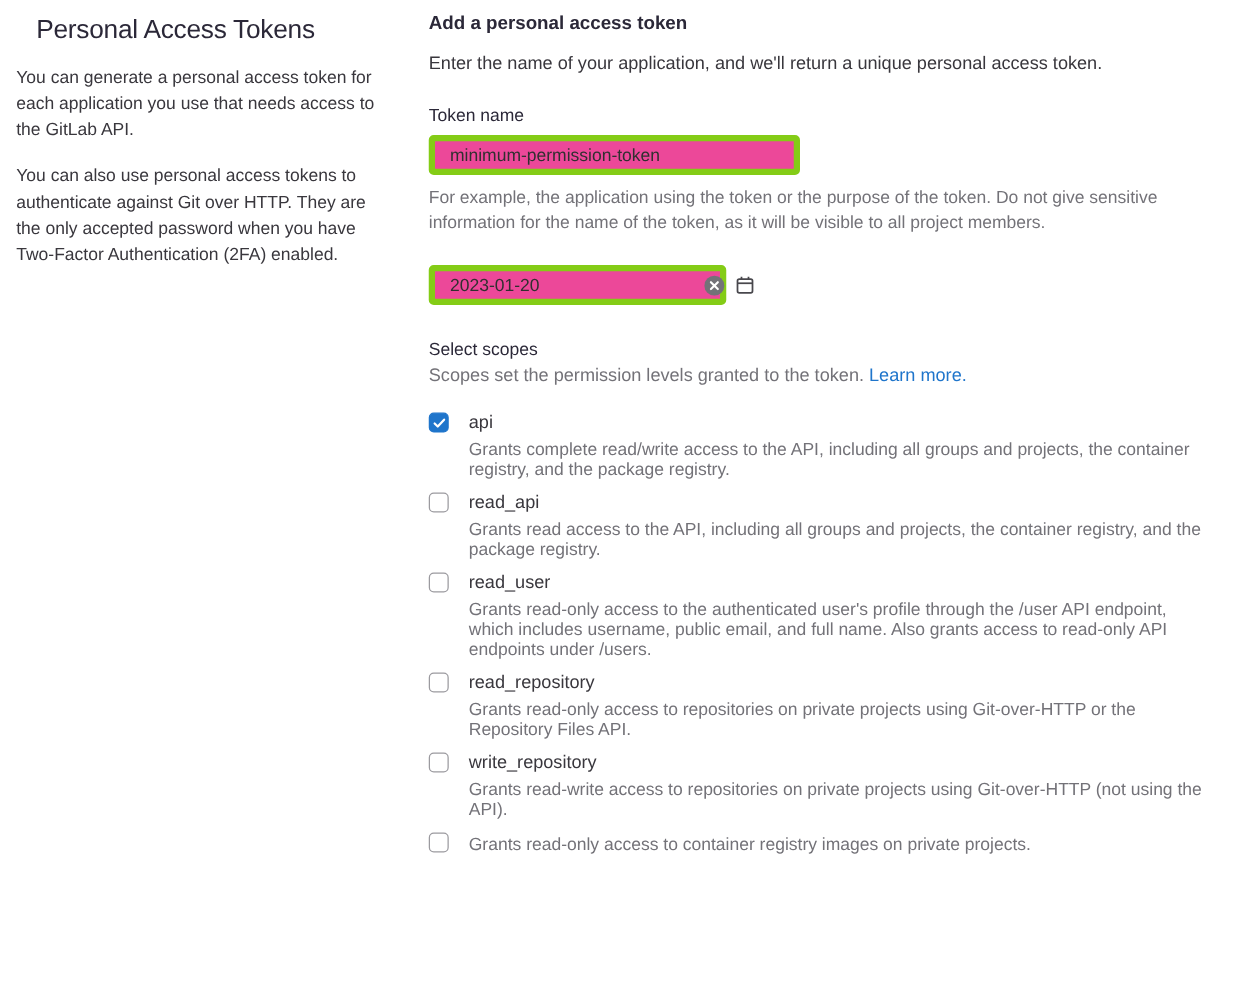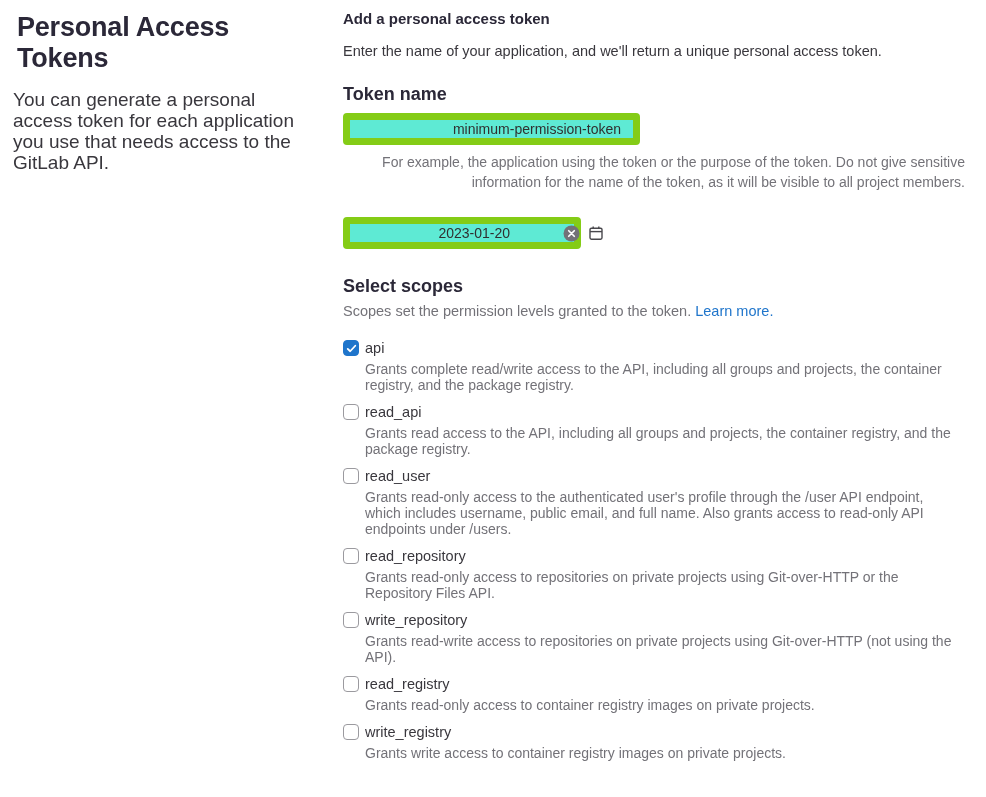--- a/index.html
+++ b/index.html
@@ -16,9 +16,9 @@
   
   .left-col { width: 300px; flex: none; margin: 12px 0 0 13px; }
   .page-title {
-    font-size: 27px;
-    font-weight: 700;
-    margin: 0 0 15px 4px;
+    font-size: 21px;
+    font-weight: 400;
+    margin: 0 0 15px 16px;
     color: #2b2838;
     letter-spacing: -0.2px;
   }

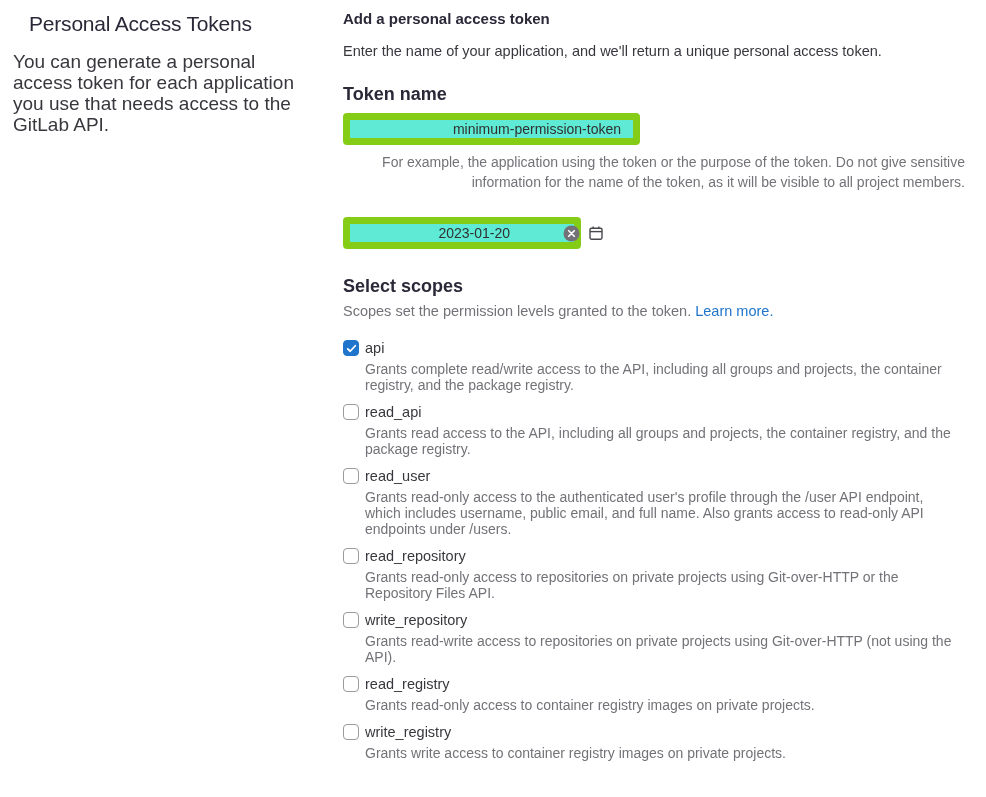--- a/index.html
+++ b/index.html
@@ -23,7 +23,7 @@
     letter-spacing: -0.2px;
   }
   .left-col p {
-    font-size: 19px;
+    font-size: 14px;
     line-height: 21px;
     margin: 0 0 16px 0;
     color: #39373d;

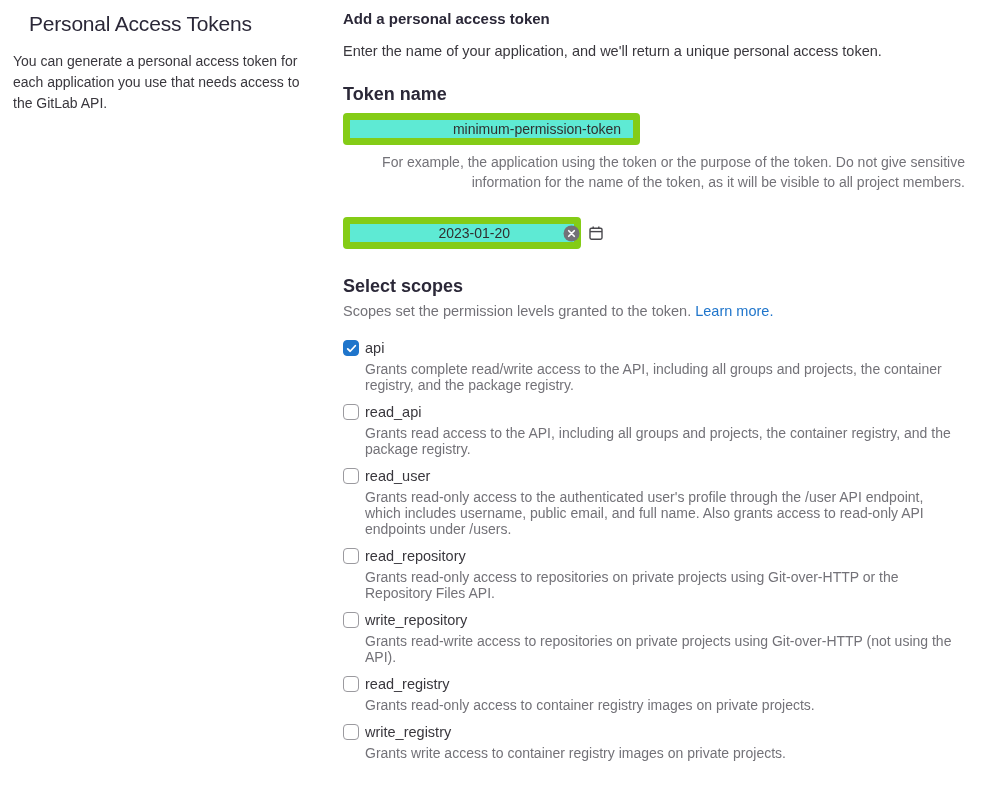--- a/index.html
+++ b/index.html
@@ -41,8 +41,8 @@
 
   .form-label {
     display: block;
-    font-size: 18px;
-    font-weight: 700;
+    font-size: 14px;
+    font-weight: 400;
     margin: 16px 0 8px 0;
     color: #2b2838;
   }

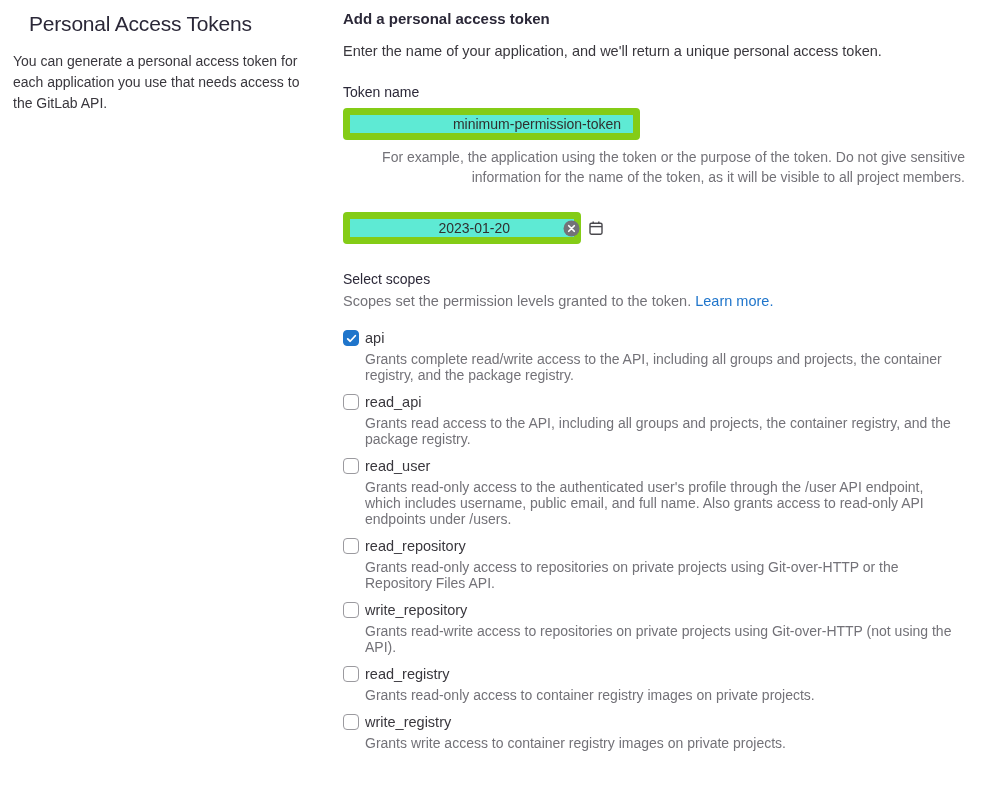--- a/index.html
+++ b/index.html
@@ -48,15 +48,14 @@
   }
   .text-input {
     height: 32px;
-    border: 7px solid #84cc16;
+    border: 5px solid #84cc16;
     border-radius: 4px;
     padding: 0 12px;
     font-size: 14px;
     font-family: "Liberation Sans", "DejaVu Sans", sans-serif;
     color: #303030;
-    background: #5eead4;
+    background: #ec4899;
     outline: none;
-    text-align: right;
   }
   .token-name-input { width: 297px; }
 

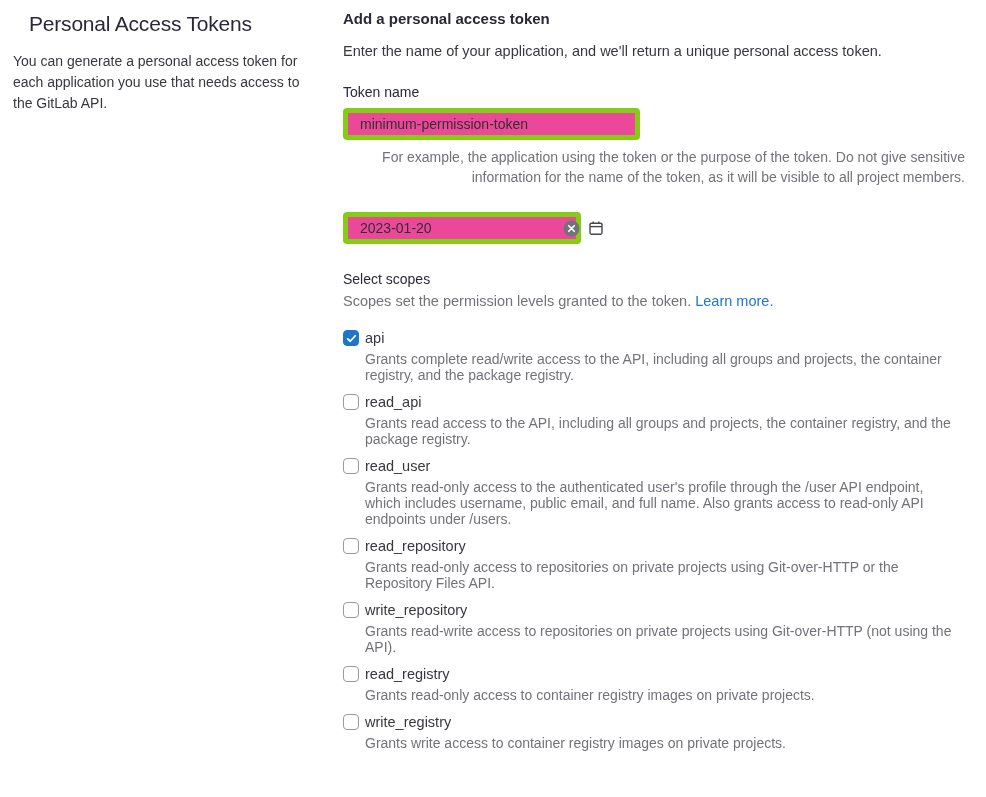--- a/index.html
+++ b/index.html
@@ -118,6 +118,7 @@
   <aside class="left-col">
     <h1 class="page-title">Personal Access Tokens</h1>
     <p>You can generate a personal access token for each application you use that needs access to the GitLab API.</p>
+    <p>You can also use personal access tokens to authenticate against Git over HTTP. They are the only accepted password when you have Two-Factor Authentication (2FA) enabled.</p>
   </aside>
 
   <main class="right-col">

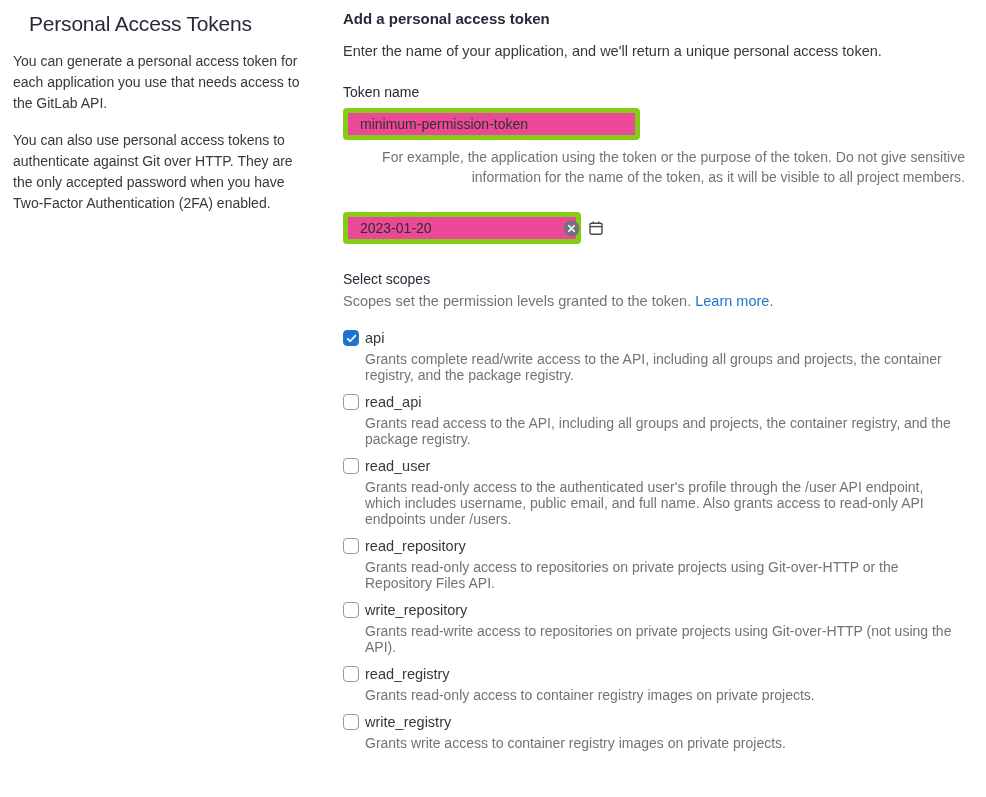--- a/index.html
+++ b/index.html
@@ -64,7 +64,6 @@
     line-height: 20px;
     color: #737278;
     margin: 7px 0 0 0;
-    text-align: right;
   }
 
   .group-token { margin-bottom: 25px; }

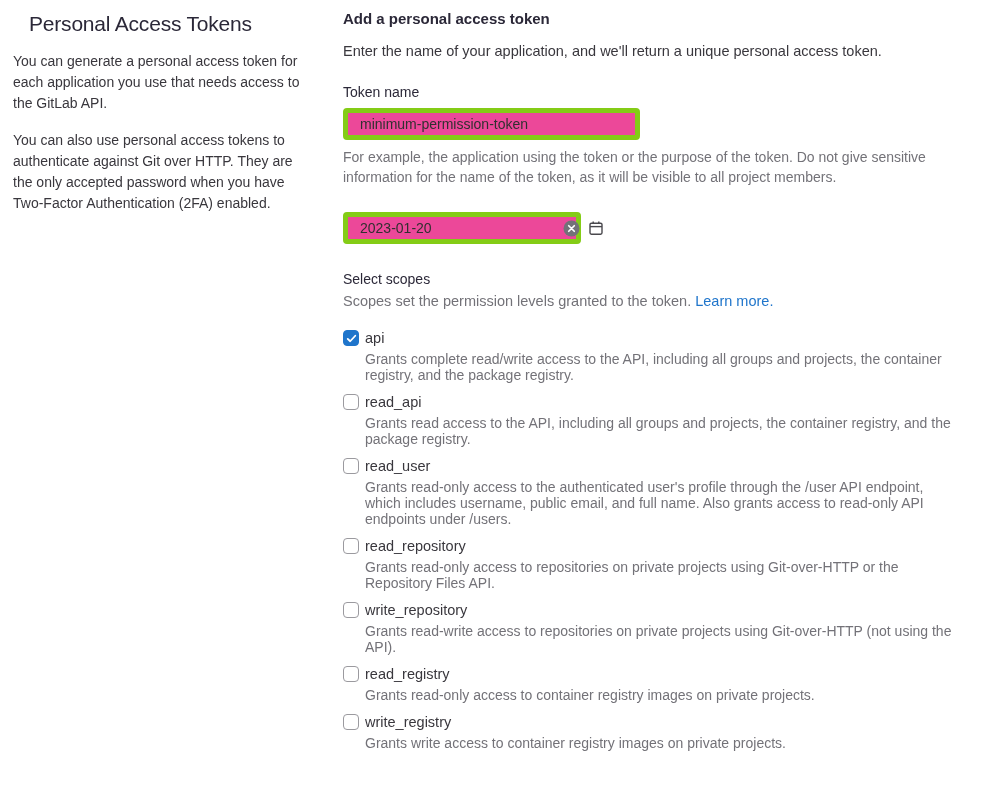--- a/index.html
+++ b/index.html
@@ -105,7 +105,7 @@
     cursor: pointer;
   }
   .checkbox.checked { background: #1f75cb; border-color: #1f75cb; }
-  .scope-body { margin-left: 6px; }
+  .scope-body { margin-left: 16px; }
   .scope-name { font-size: 14.5px; line-height: 20px; color: #39373d; }
   .scope-desc { font-size: 14px; line-height: 16px; color: #737278; margin-top: 3px; max-width: 598px; }
 </style>

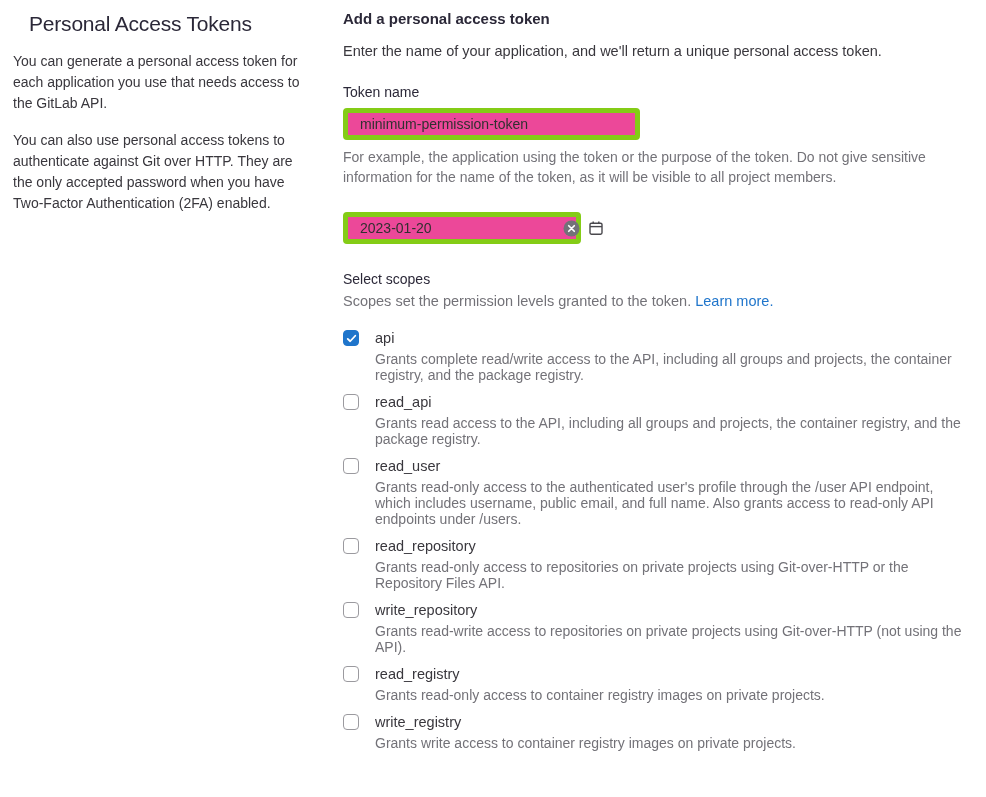--- a/index.html
+++ b/index.html
@@ -199,7 +199,6 @@
           <div class="scope-item">
             <span class="checkbox"></span>
             <div class="scope-body">
-              <div class="scope-name">read_registry</div>
               <div class="scope-desc">Grants read-only access to container registry images on private projects.</div>
             </div>
           </div>

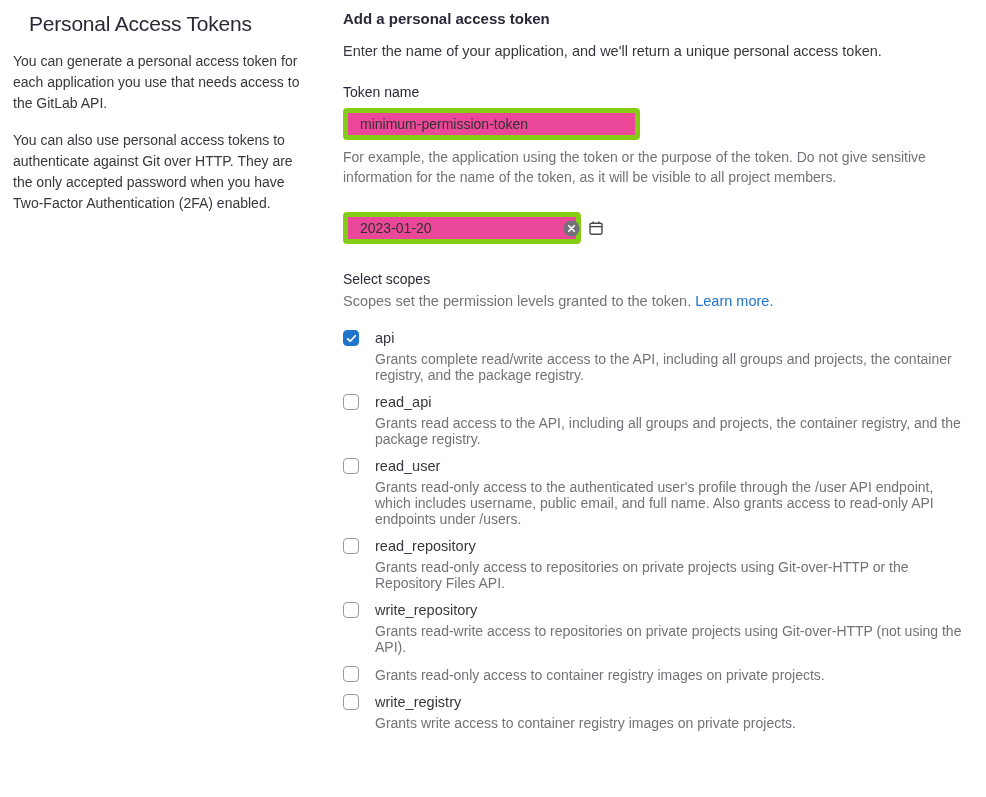--- a/index.html
+++ b/index.html
@@ -202,13 +202,6 @@
               <div class="scope-desc">Grants read-only access to container registry images on private projects.</div>
             </div>
           </div>
-          <div class="scope-item">
-            <span class="checkbox"></span>
-            <div class="scope-body">
-              <div class="scope-name">write_registry</div>
-              <div class="scope-desc">Grants write access to container registry images on private projects.</div>
-            </div>
-          </div>
         </div>
     </div>
 

